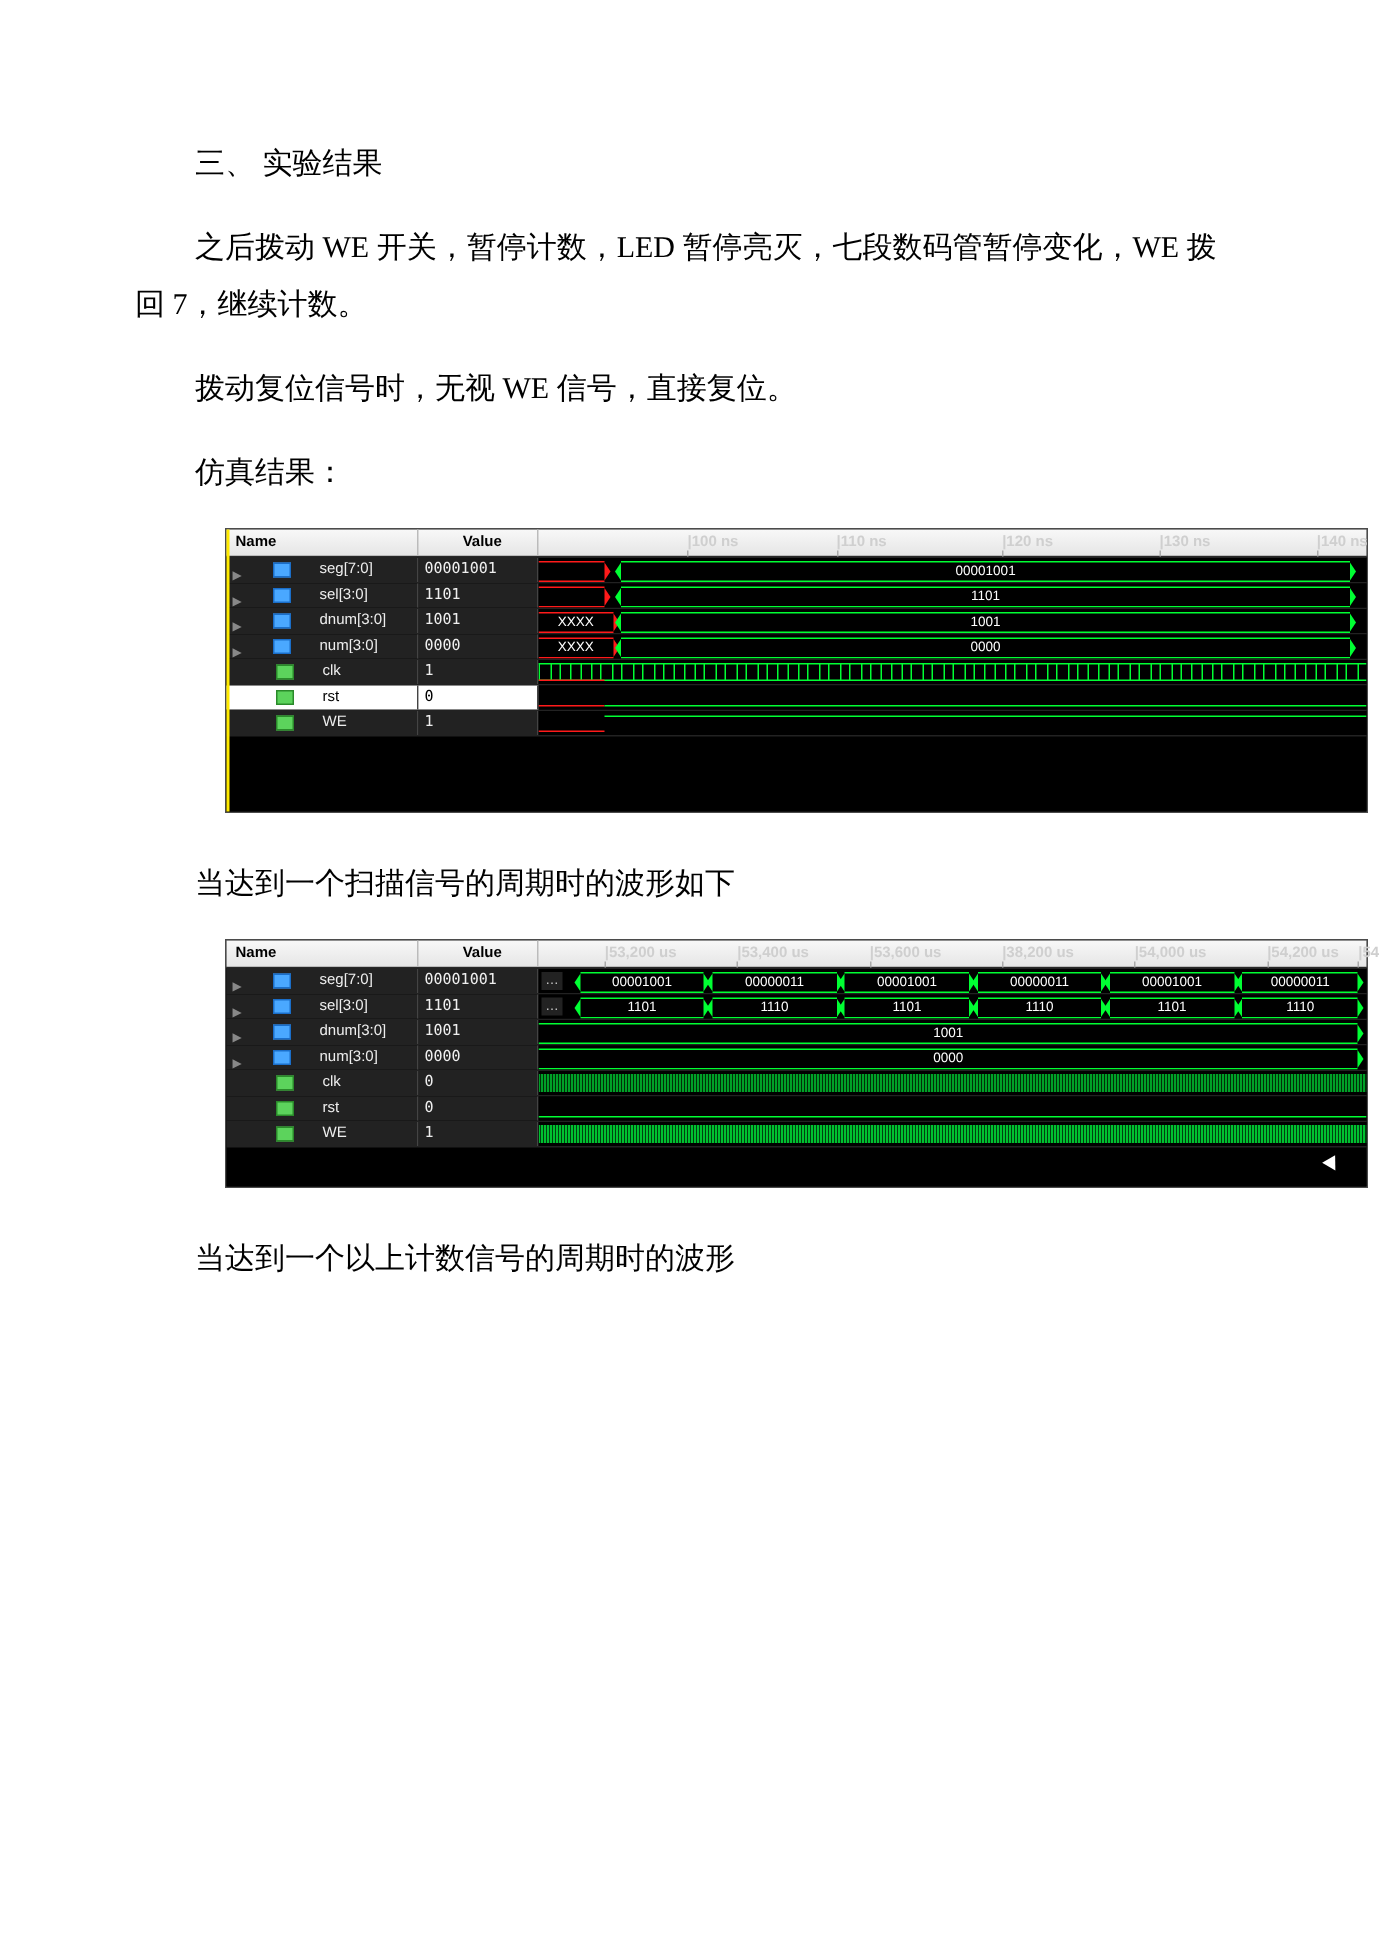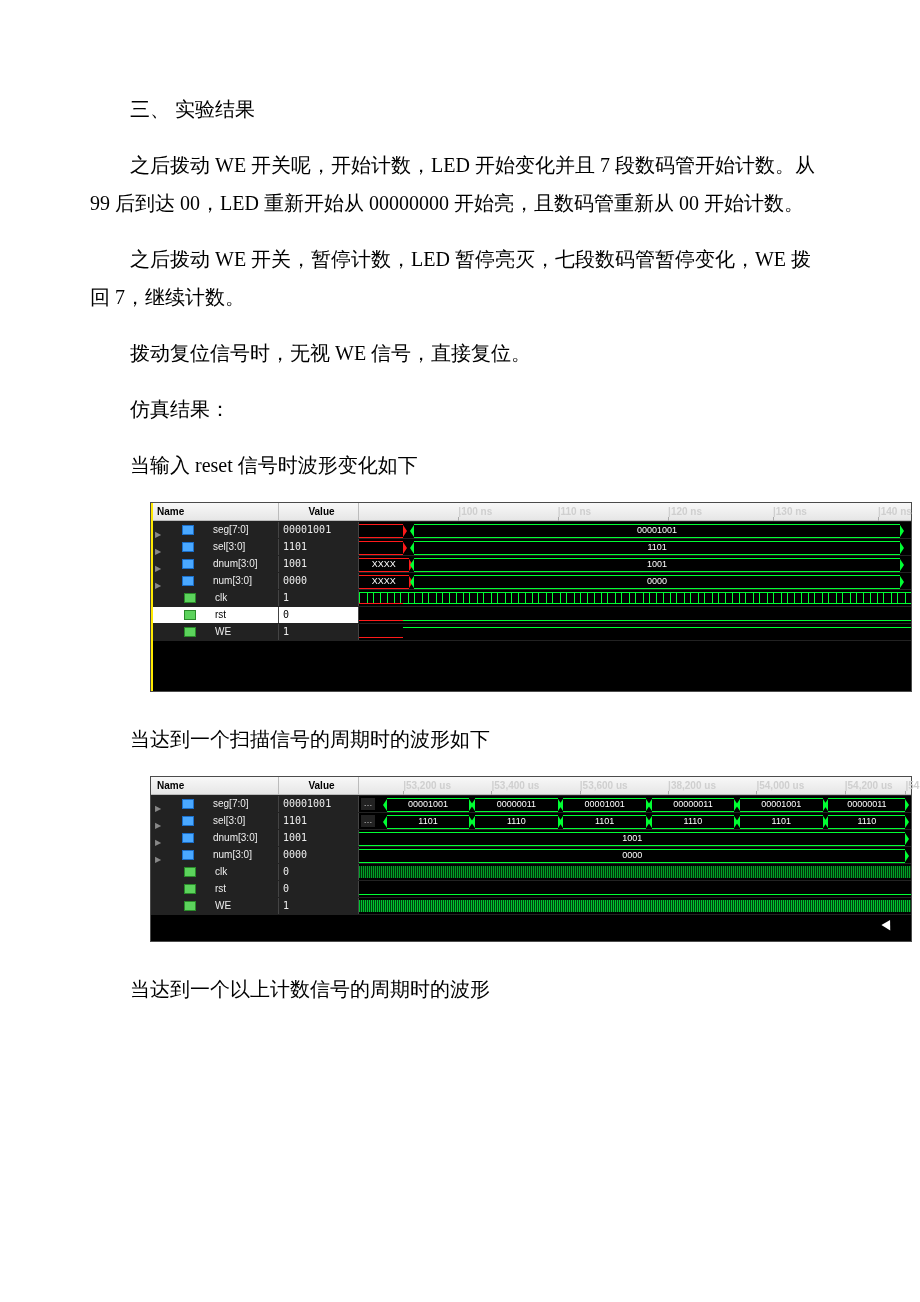--- a/index.html
+++ b/index.html
@@ -198,7 +198,6 @@
 <div class="page">
 
   <p class="para">三、 实验结果</p>
-  <p class="para">之后拨动 WE 开关呢，开始计数，LED 开始变化并且 7 段数码管开始计数。从 99 后到达 00，LED 重新开始从 00000000 开始亮，且数码管重新从 00 开始计数。</p>
   <p class="para">之后拨动 WE 开关，暂停计数，LED 暂停亮灭，七段数码管暂停变化，WE 拨回 7，继续计数。</p>
   <p class="para">拨动复位信号时，无视 WE 信号，直接复位。</p>
   <p class="para">仿真结果：</p>

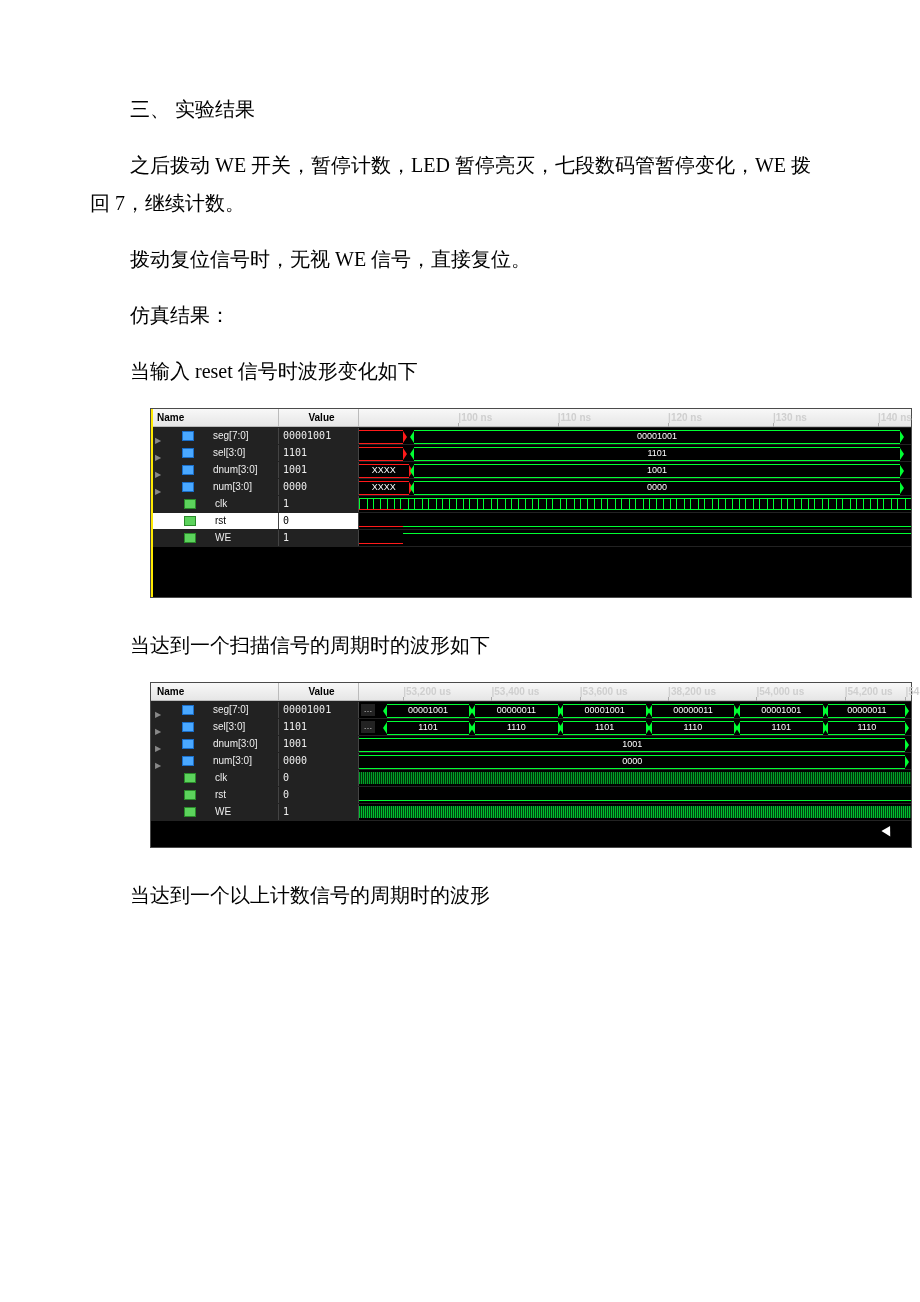--- a/index.html
+++ b/index.html
@@ -201,7 +201,6 @@
   <p class="para">之后拨动 WE 开关，暂停计数，LED 暂停亮灭，七段数码管暂停变化，WE 拨回 7，继续计数。</p>
   <p class="para">拨动复位信号时，无视 WE 信号，直接复位。</p>
   <p class="para">仿真结果：</p>
-  <p class="para">当输入 reset 信号时波形变化如下</p>
 
   <div class="screenshot-wrap">
     <div class="wave" id="wave1" style="position: relative;">

